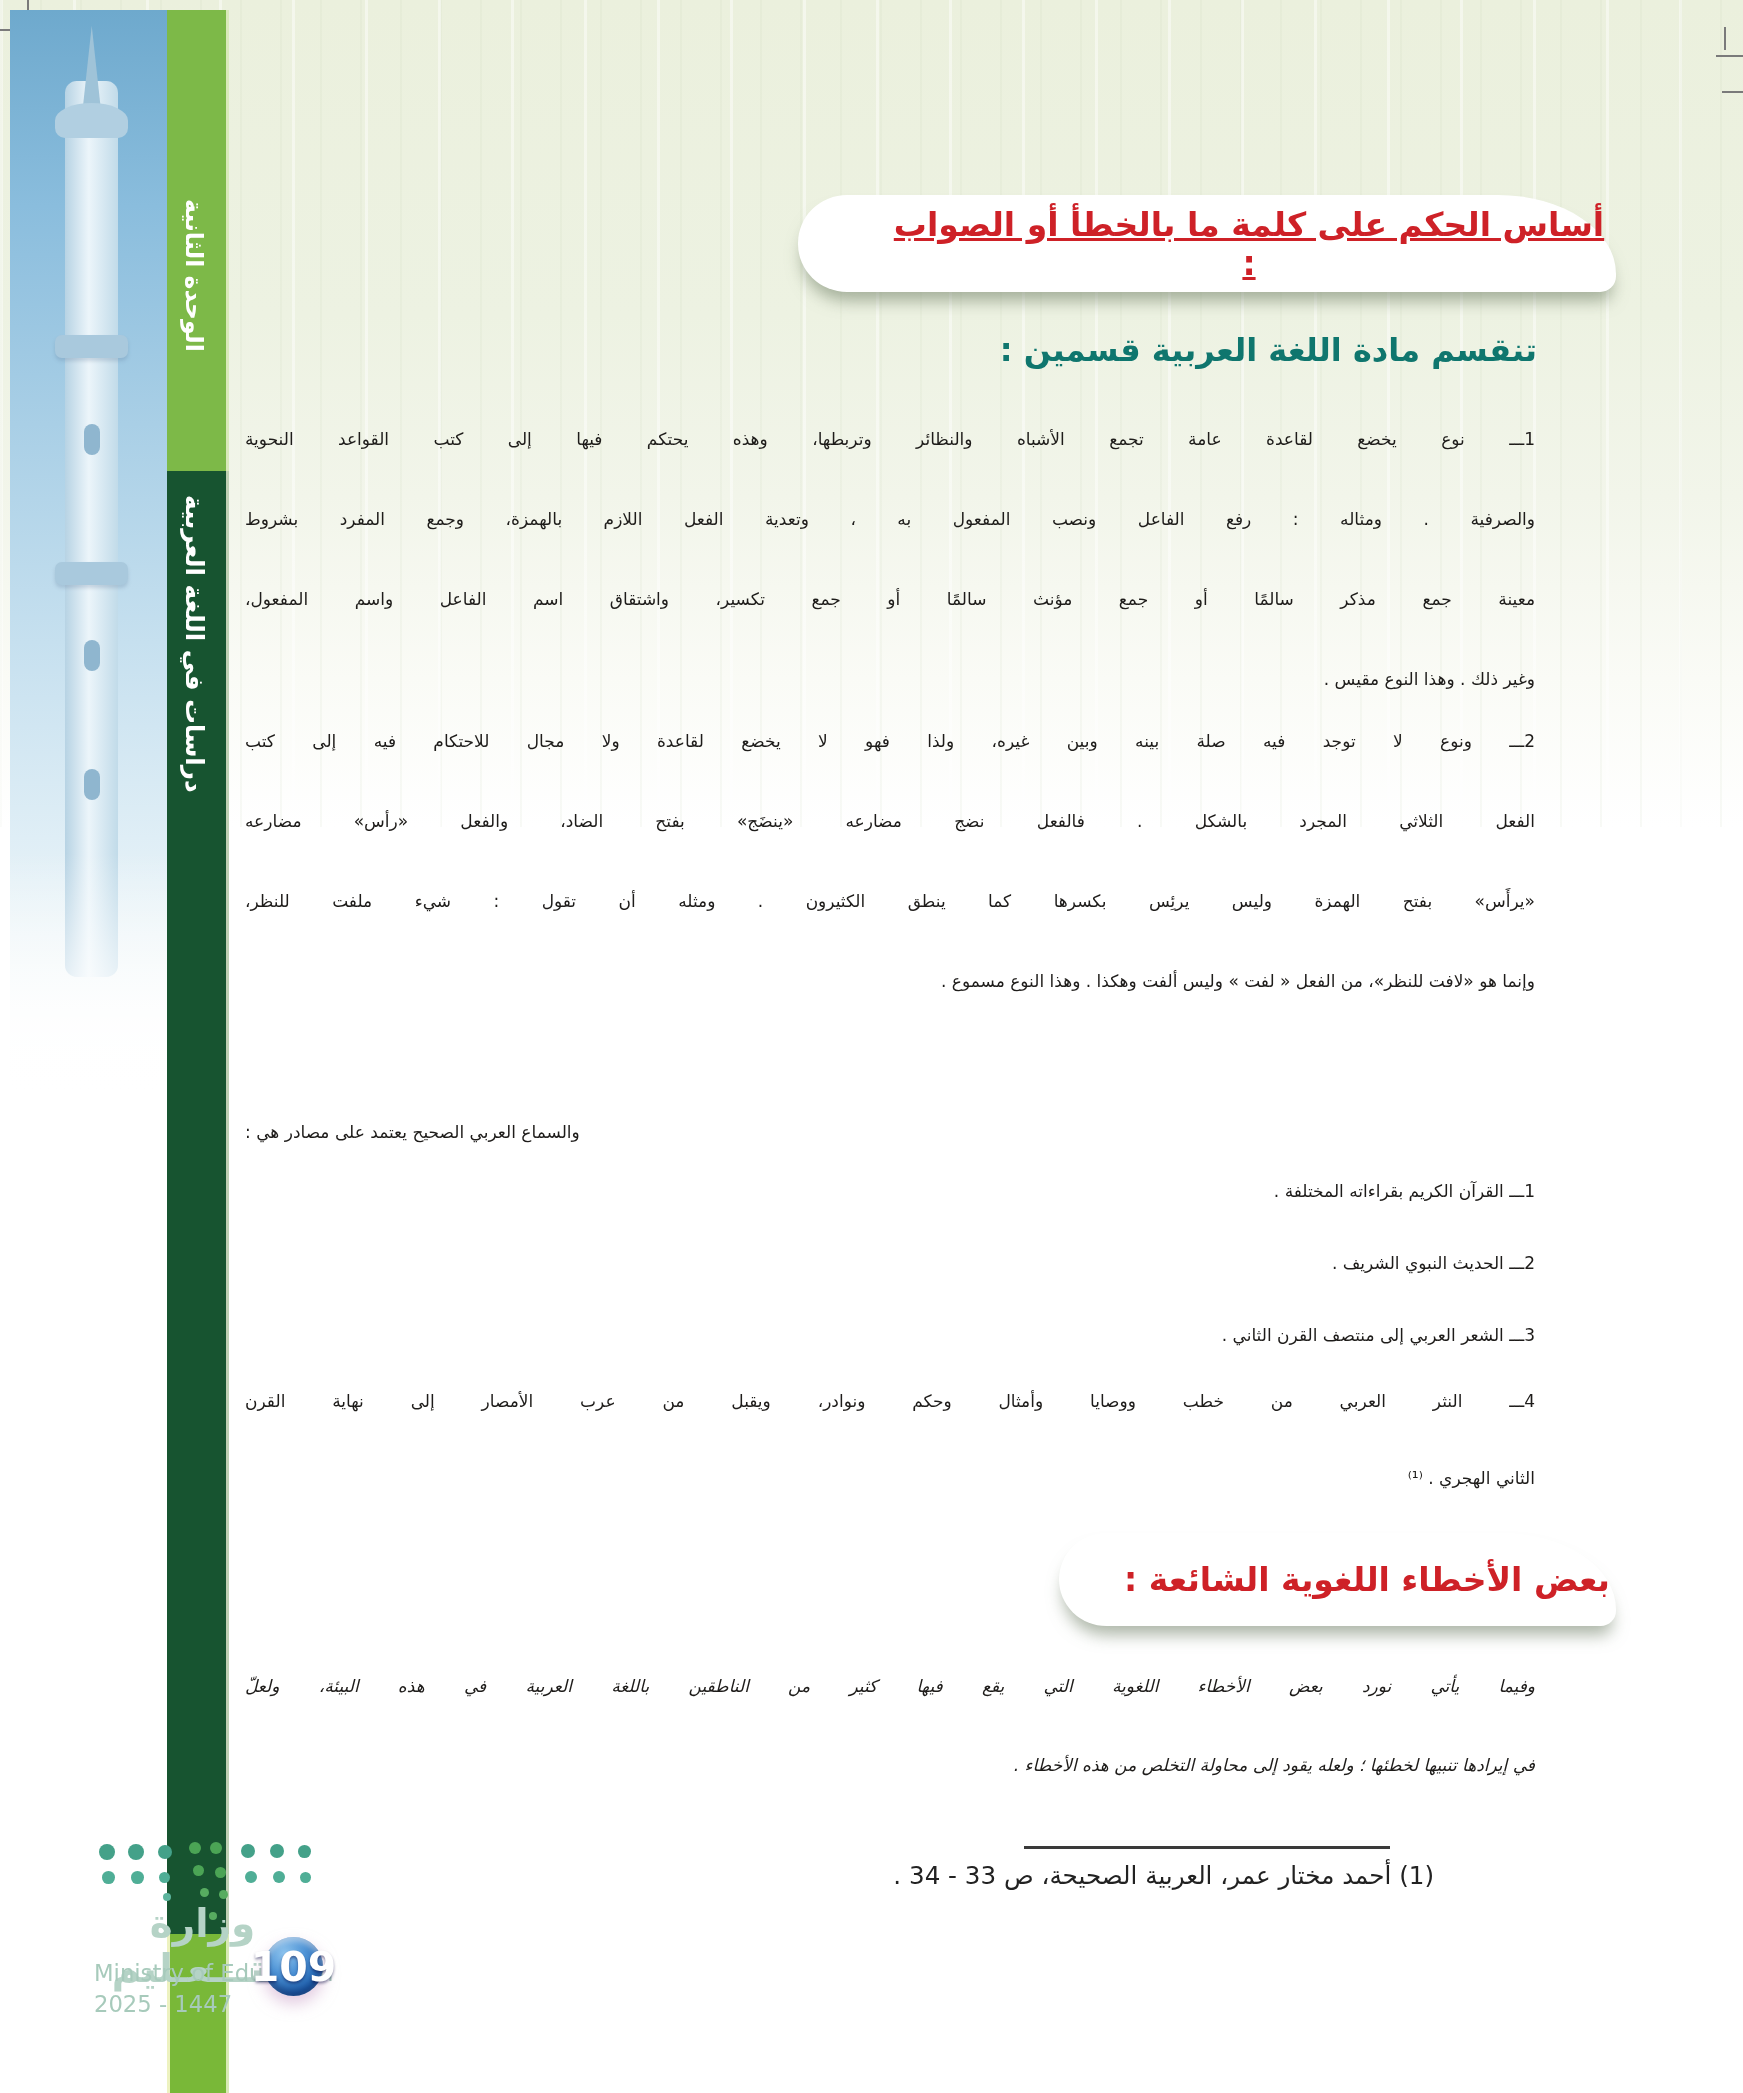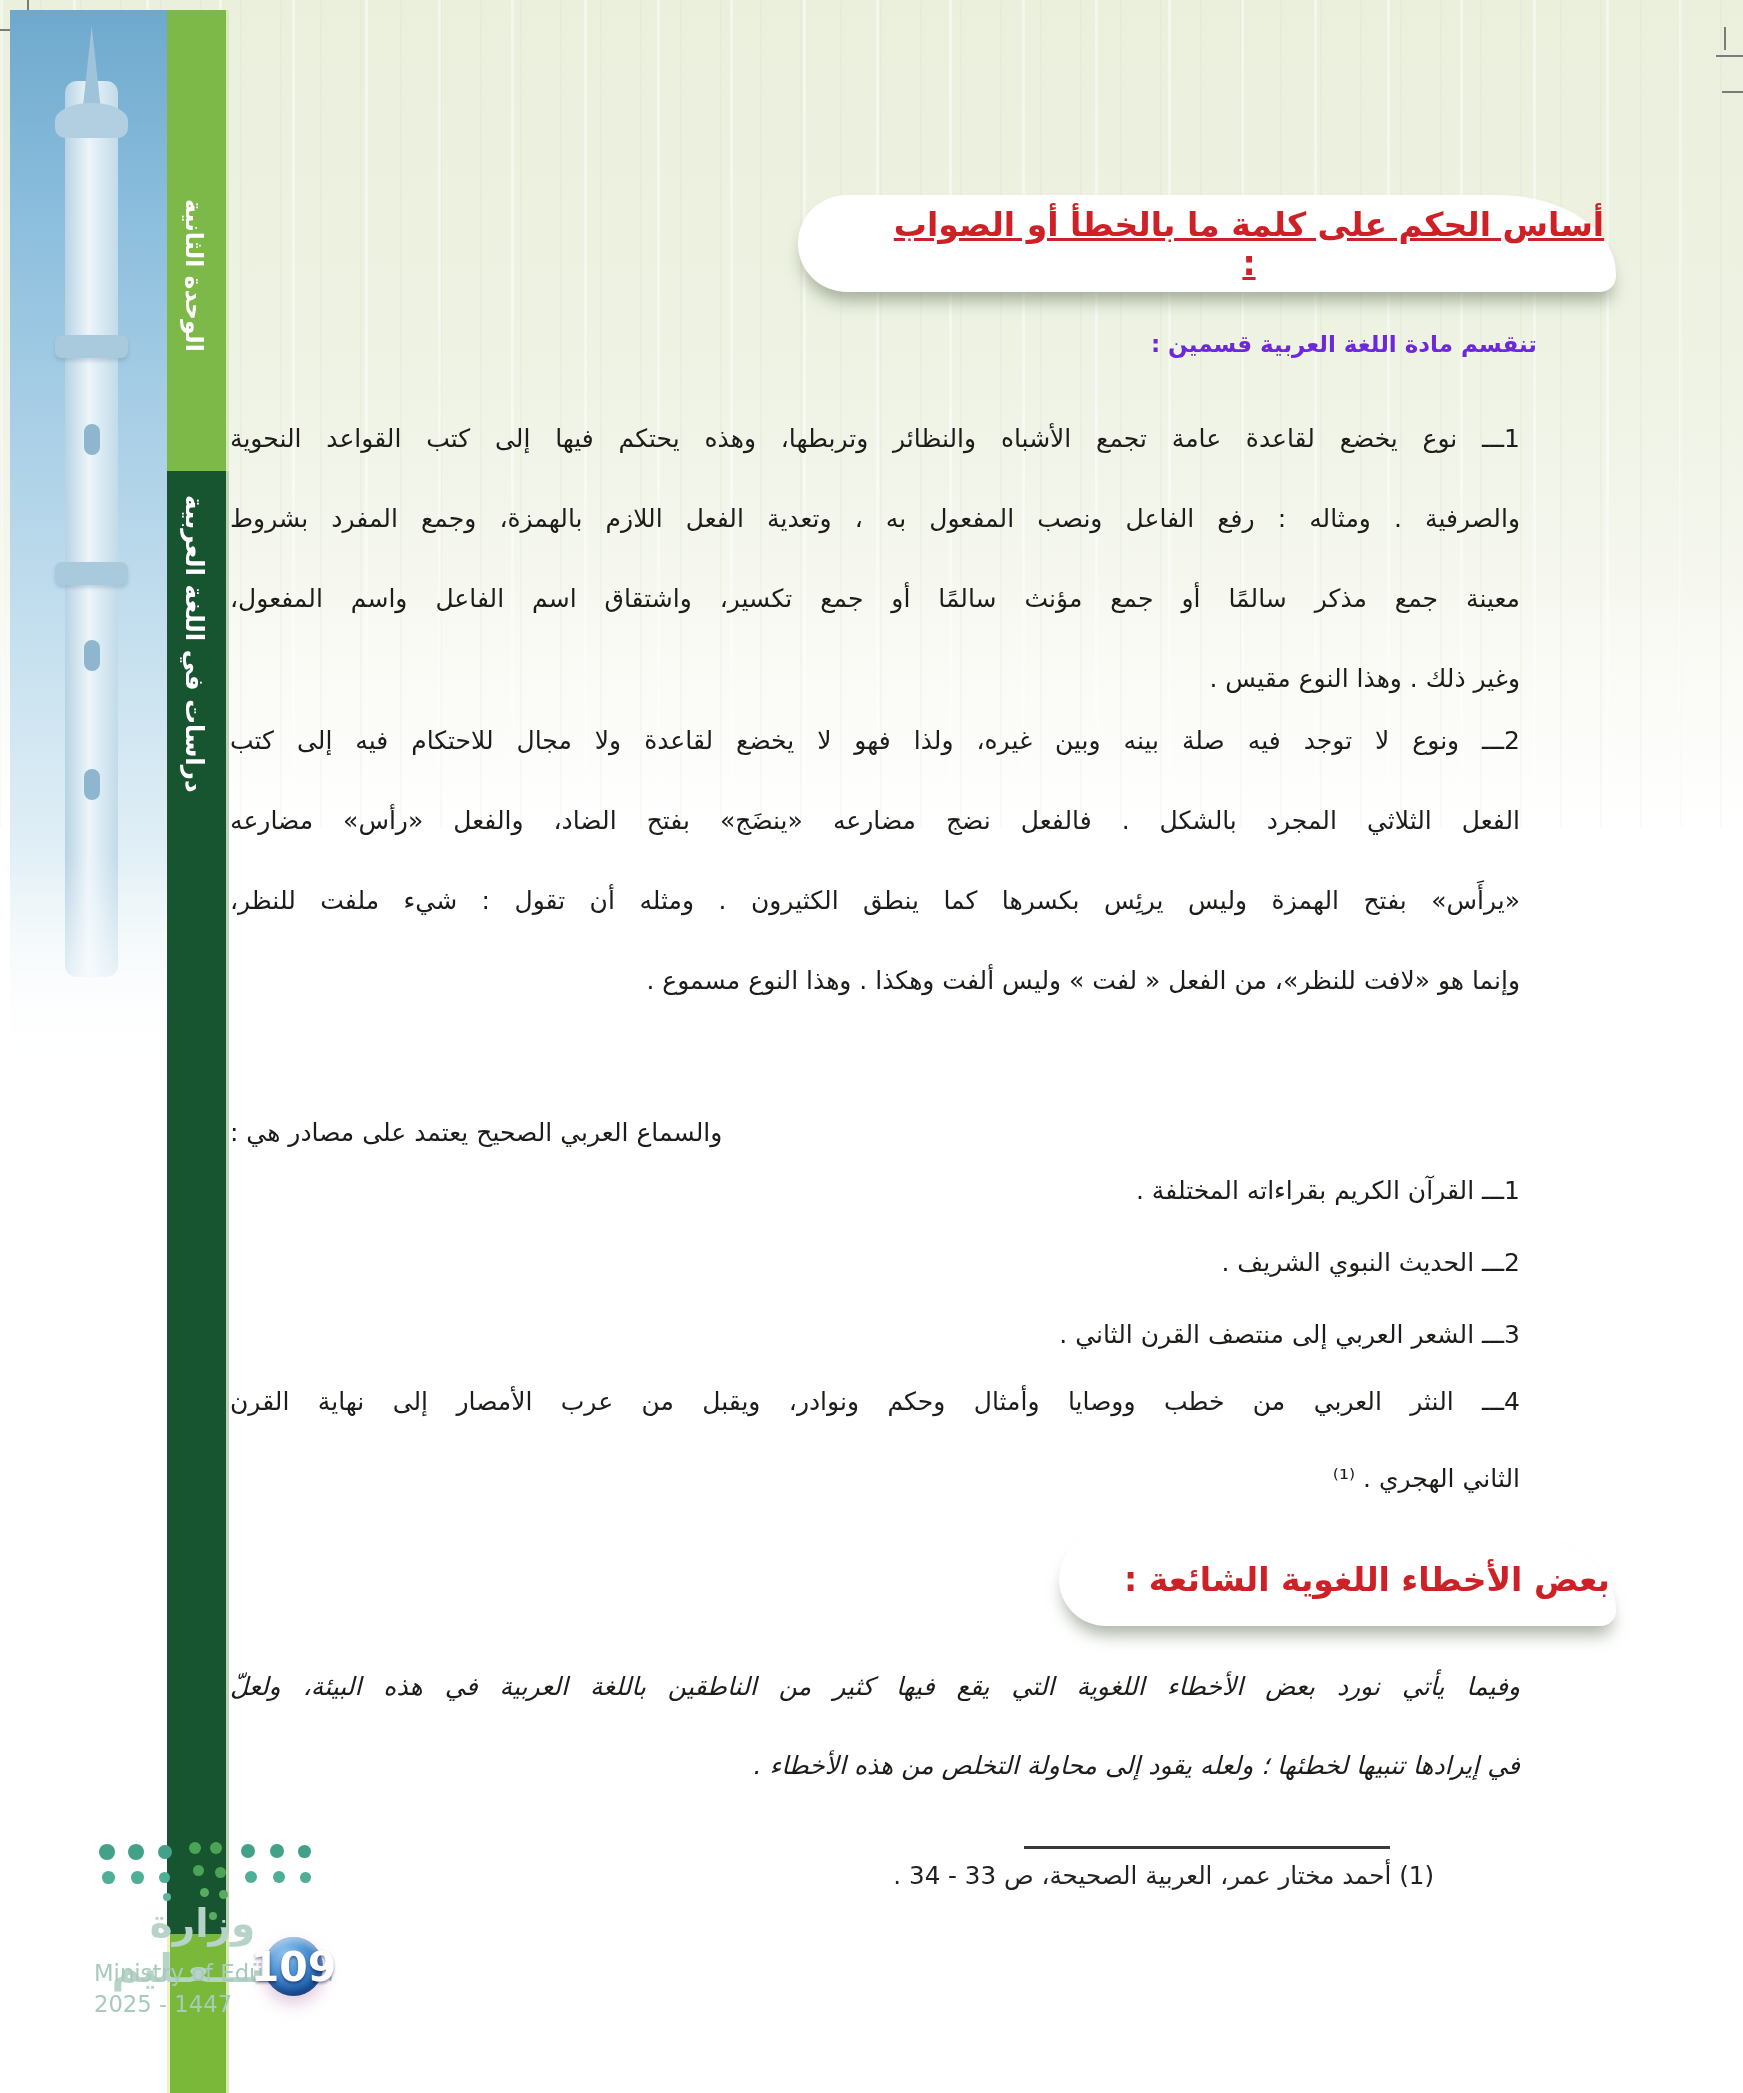--- a/index.html
+++ b/index.html
@@ -52,7 +52,7 @@
   .hbox2 .htext{font-size:33px;padding-left:59px;}
 
   .subtitle{position:absolute;right:207px;top:331px;direction:rtl;
-    font-size:23px;font-weight:bold;color:#6d28d9;}
+    font-size:32px;font-weight:bold;color:#0f766e;}
 
   
   .tblock{position:absolute;left:230px;width:1290px;direction:rtl;color:#1e1c1a;font-size:25px;}

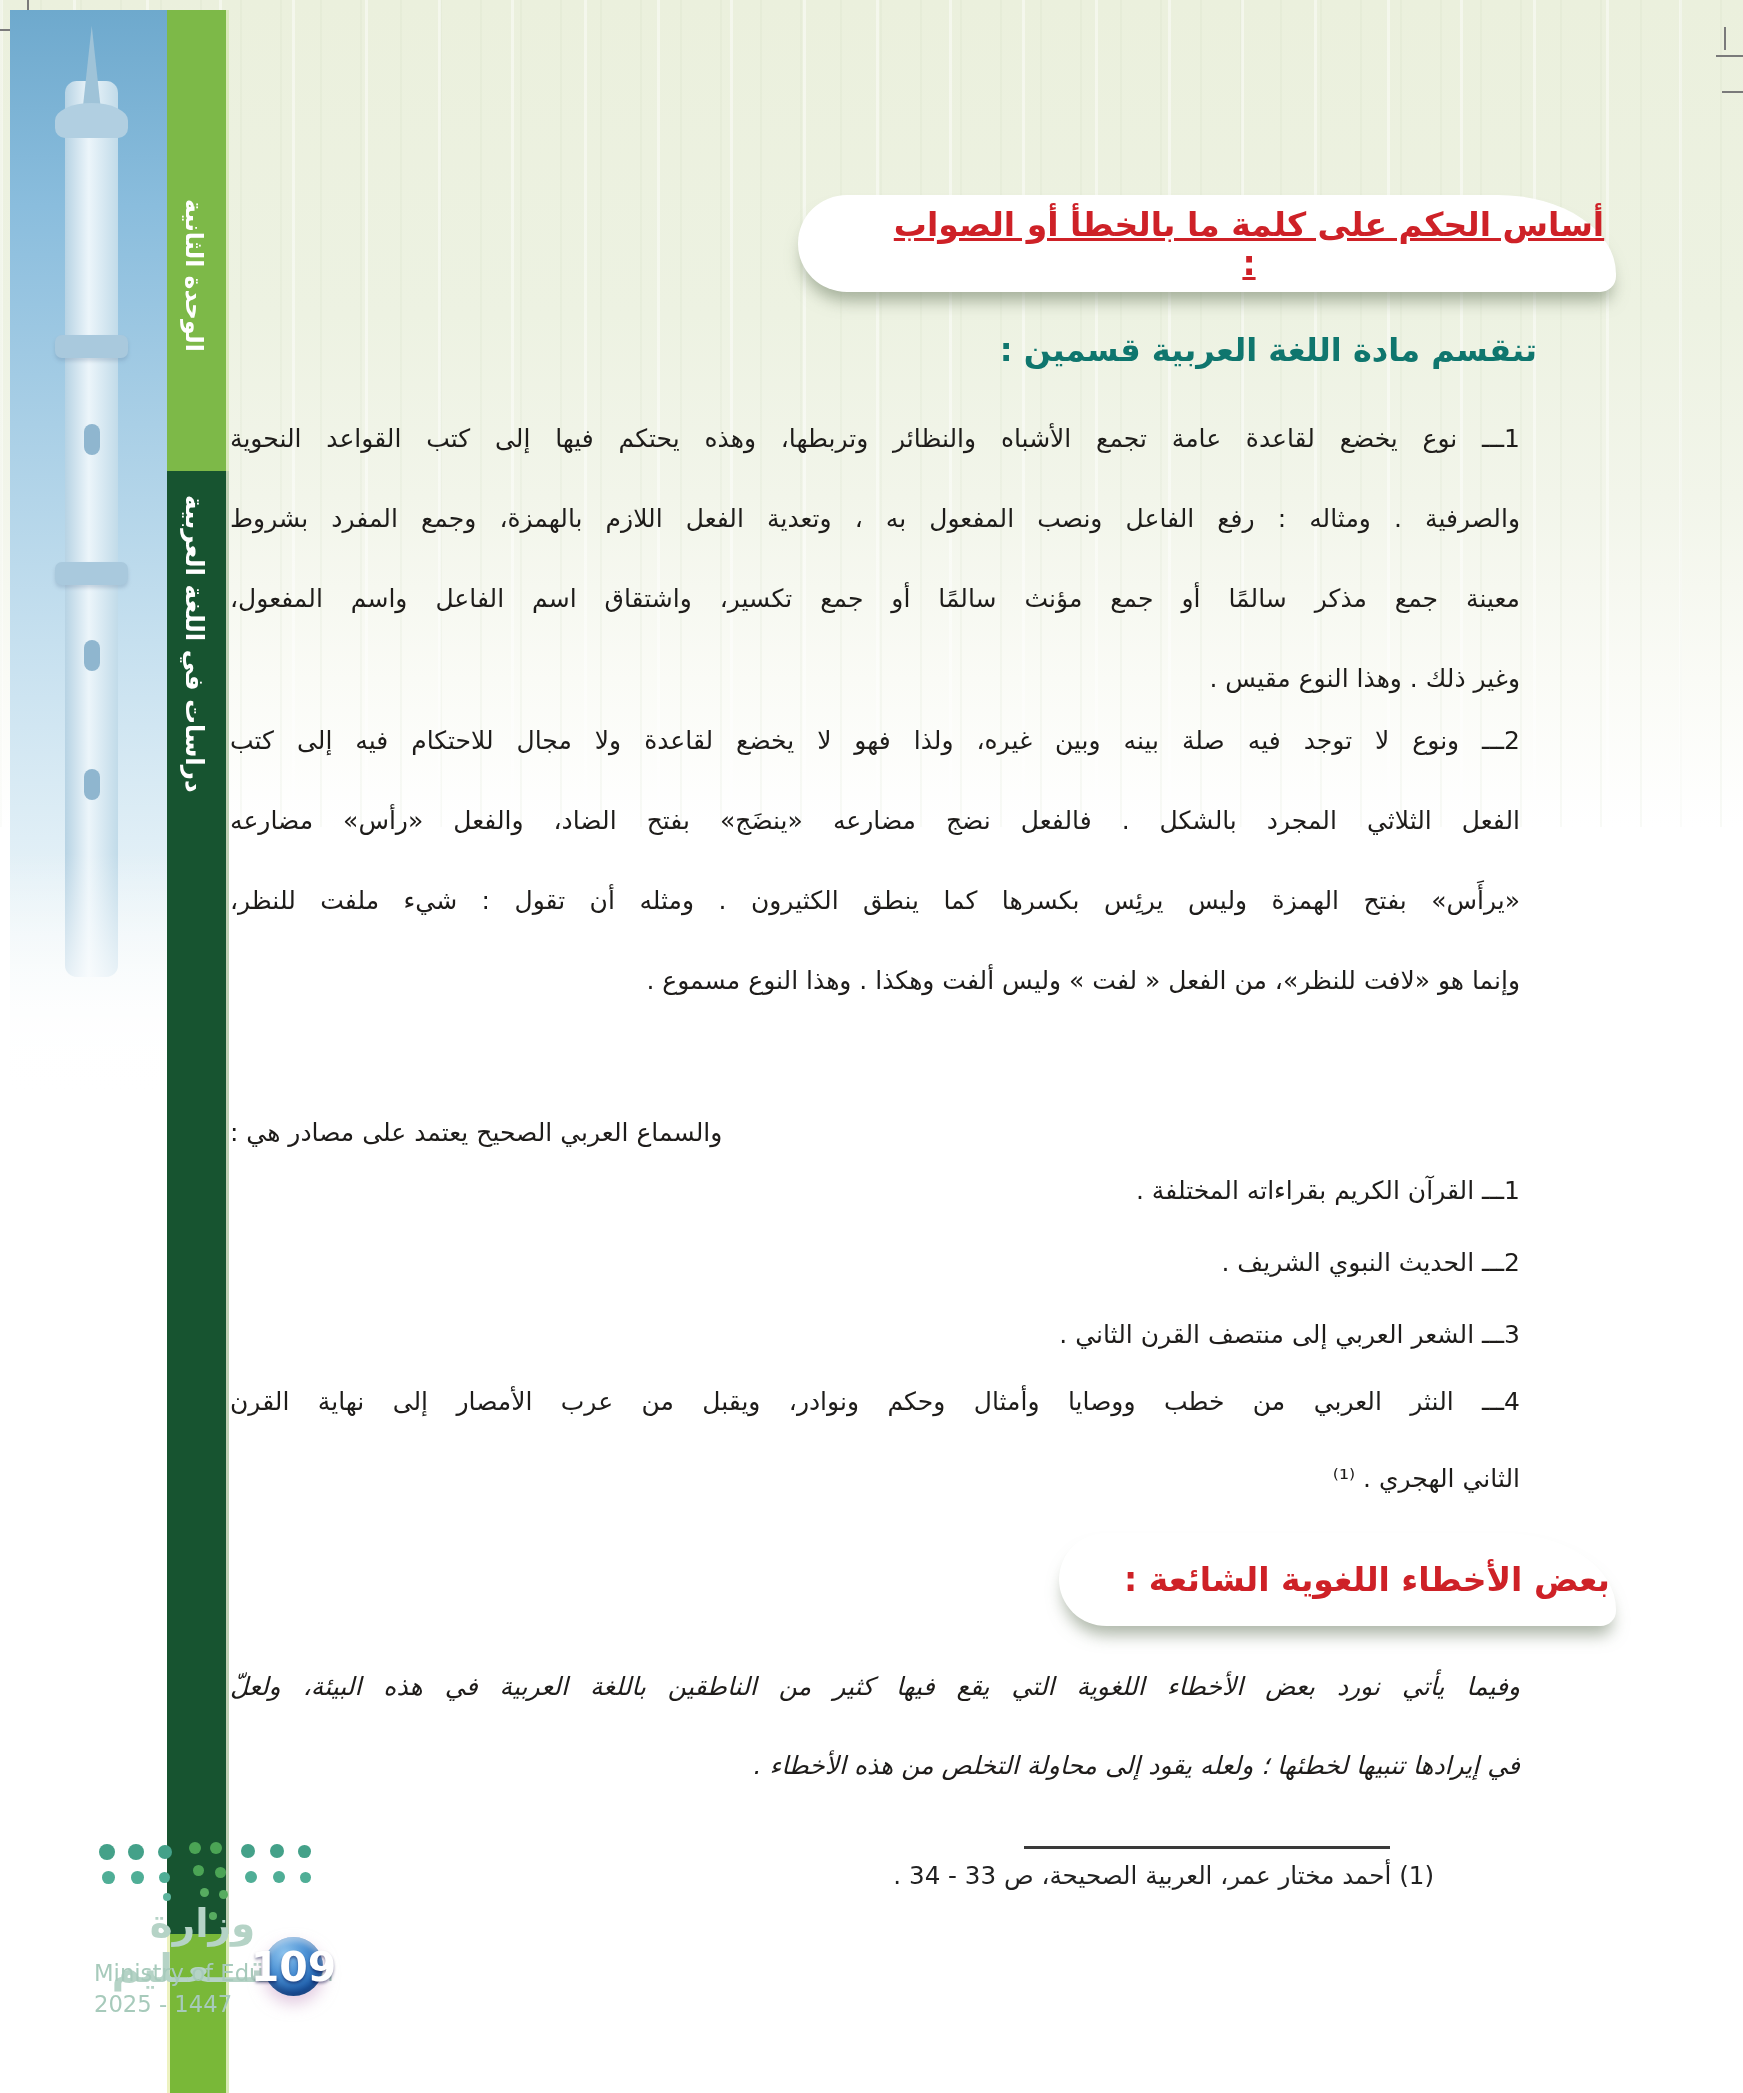--- a/index.html
+++ b/index.html
@@ -55,7 +55,7 @@
     font-size:32px;font-weight:bold;color:#0f766e;}
 
   
-  .tblock{position:absolute;left:230px;width:1290px;direction:rtl;color:#1e1c1a;font-size:25px;}
+  .tblock{position:absolute;left:245px;width:1290px;direction:rtl;color:#1e1c1a;font-size:17px;}
   .tblock .line{line-height:80px;height:80px;overflow:hidden;text-align:justify;text-align-last:justify;}
   .tblock .line:last-child{text-align-last:right;}
   .rblock .line{text-align:right;text-align-last:right;line-height:72px;height:72px;}

